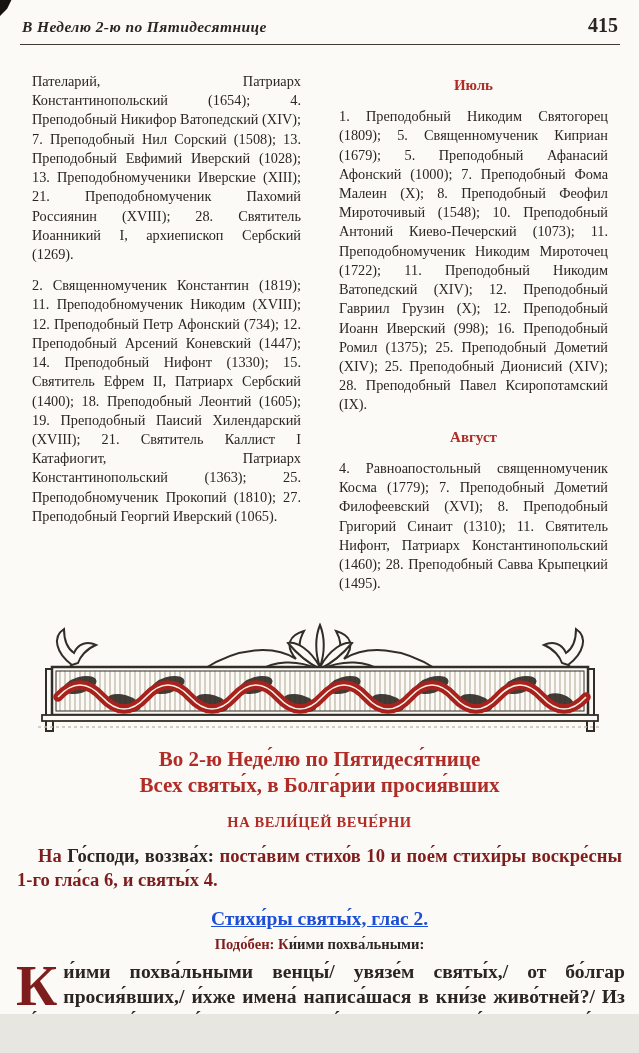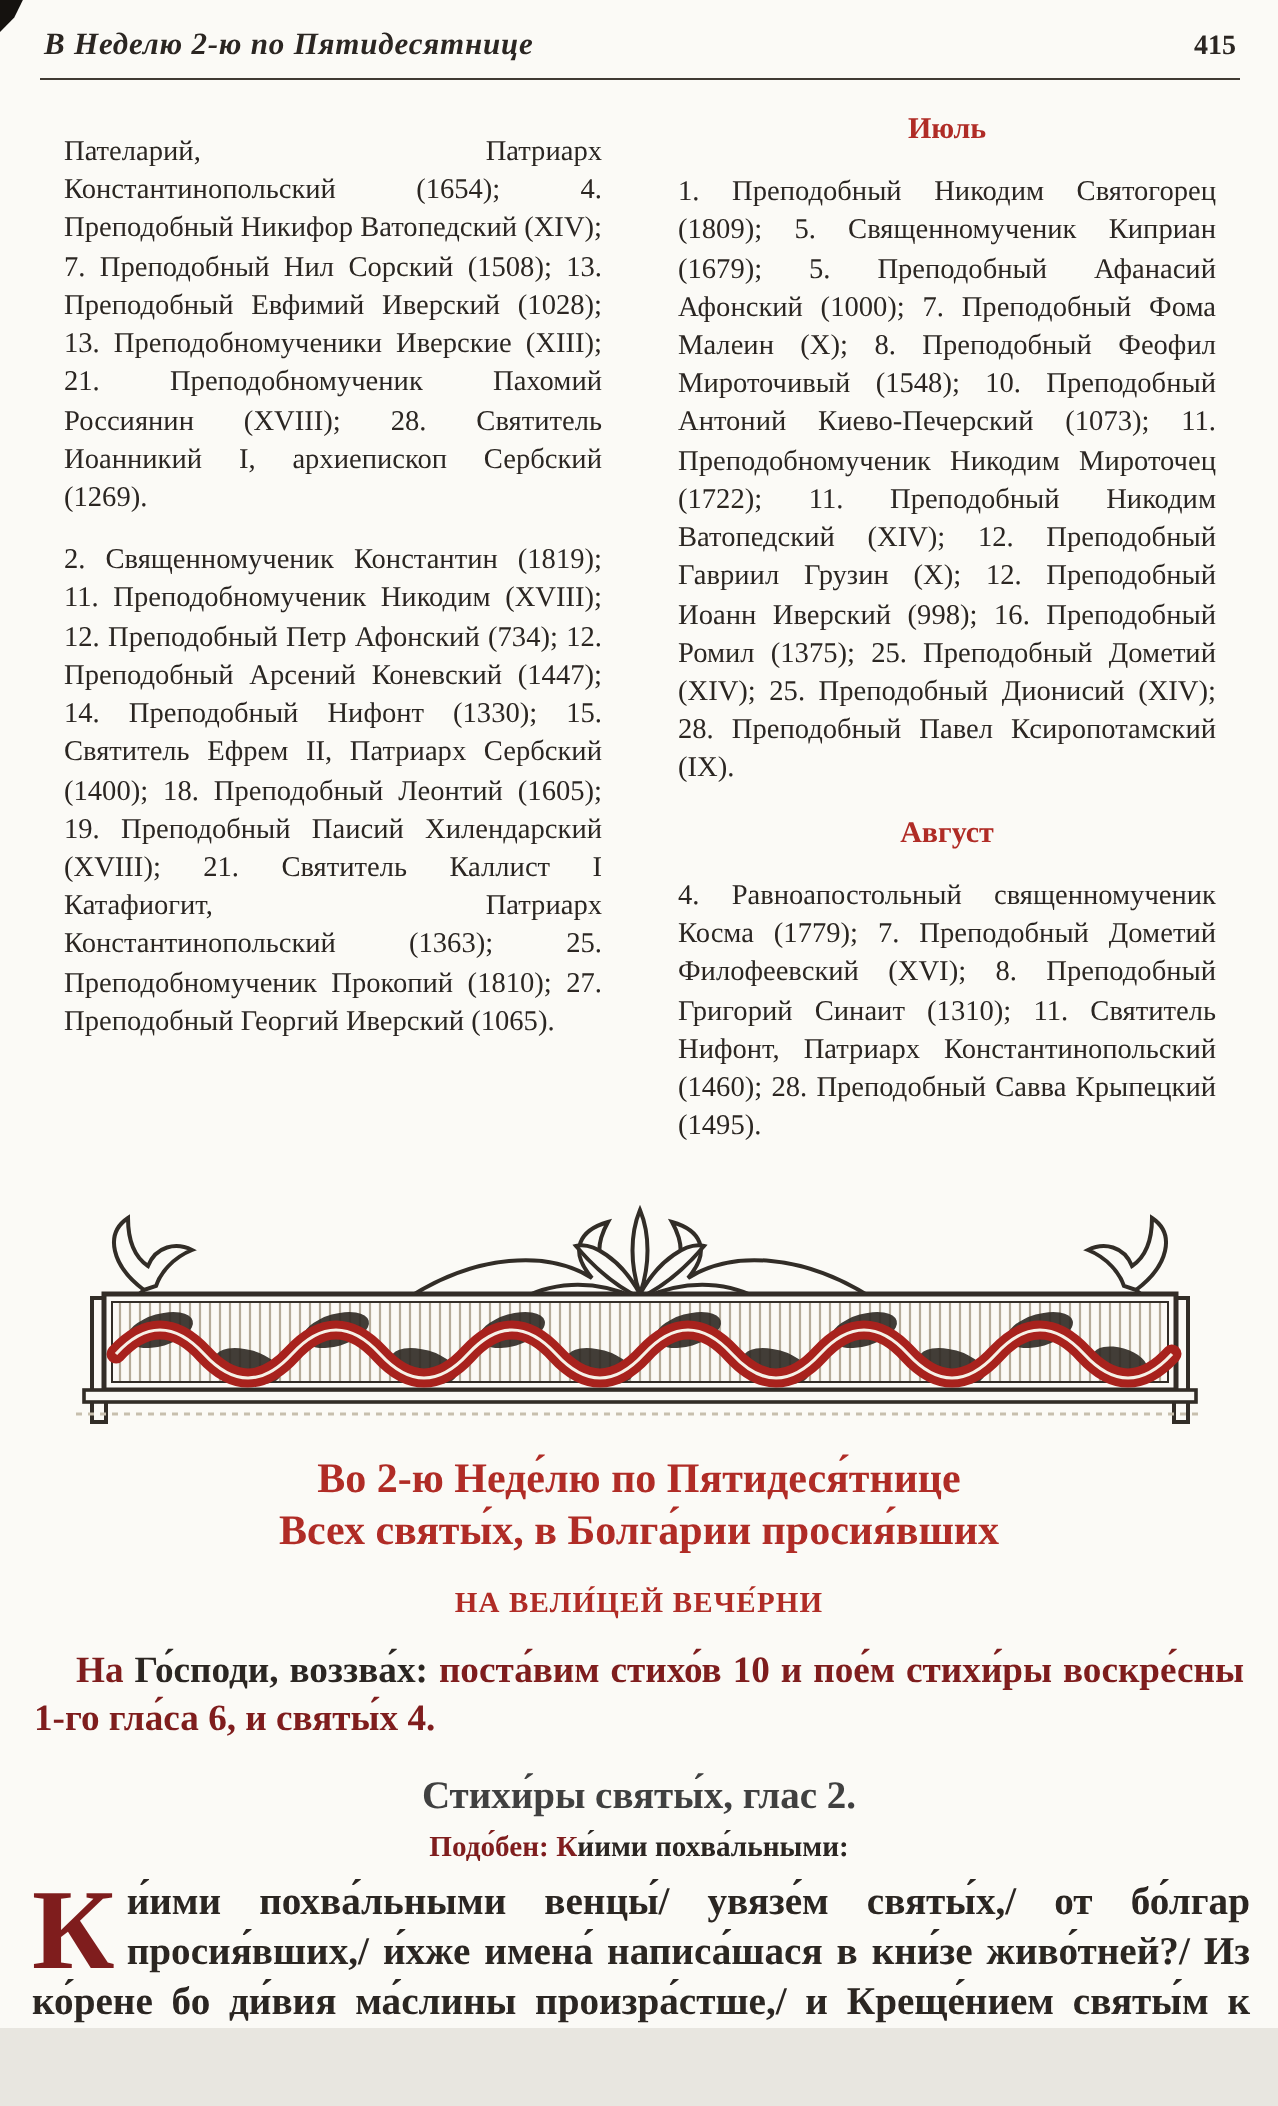--- a/index.html
+++ b/index.html
@@ -23,7 +23,7 @@
     padding:14px 21px 0 22px;
   }
   .hdr-title{font-weight:bold;font-style:italic;font-size:15.5px;letter-spacing:.4px;}
-  .hdr-page{font-weight:bold;font-size:14px;margin-left:15px;}
+  .hdr-page{font-weight:bold;font-size:20px;margin-left:15px;}
   .hdr-rule{border:0;border-top:1.6px solid #403a33;margin:7px 19px 0 20px;}
   
   .cols{

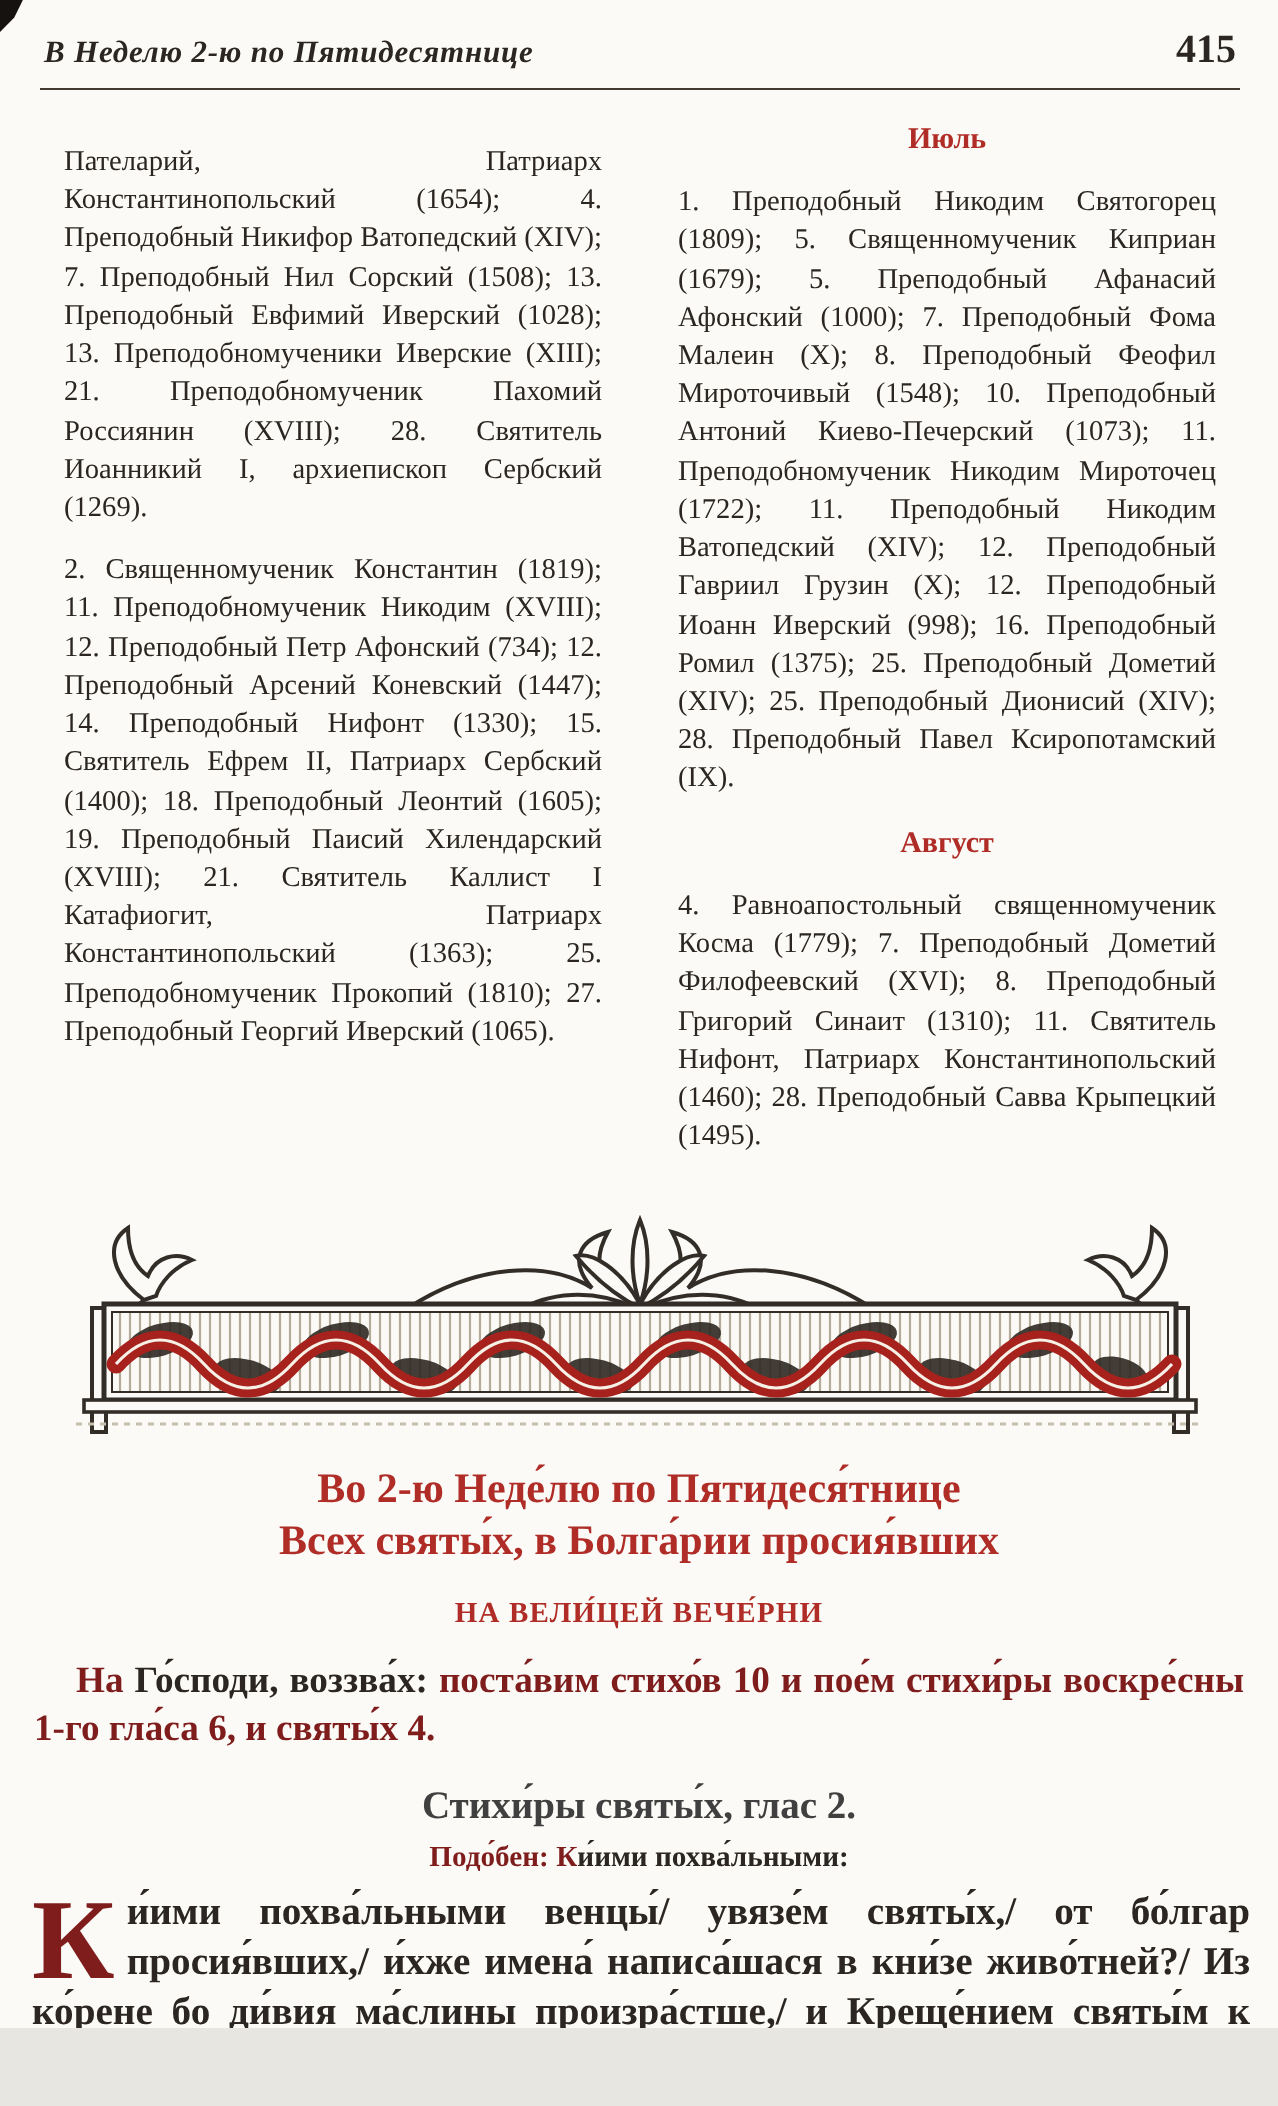--- a/index.html
+++ b/index.html
@@ -38,7 +38,7 @@
     text-align:center;font-weight:bold;font-size:15px;
     color:#b02c26;margin:11px 0 7px;
   }
-  .month-h.first{margin-top:0;}
+  .month-h.first{margin-top:15px;}
   
   .ornament-wrap{text-align:center;margin-top:16px;line-height:0;}
   

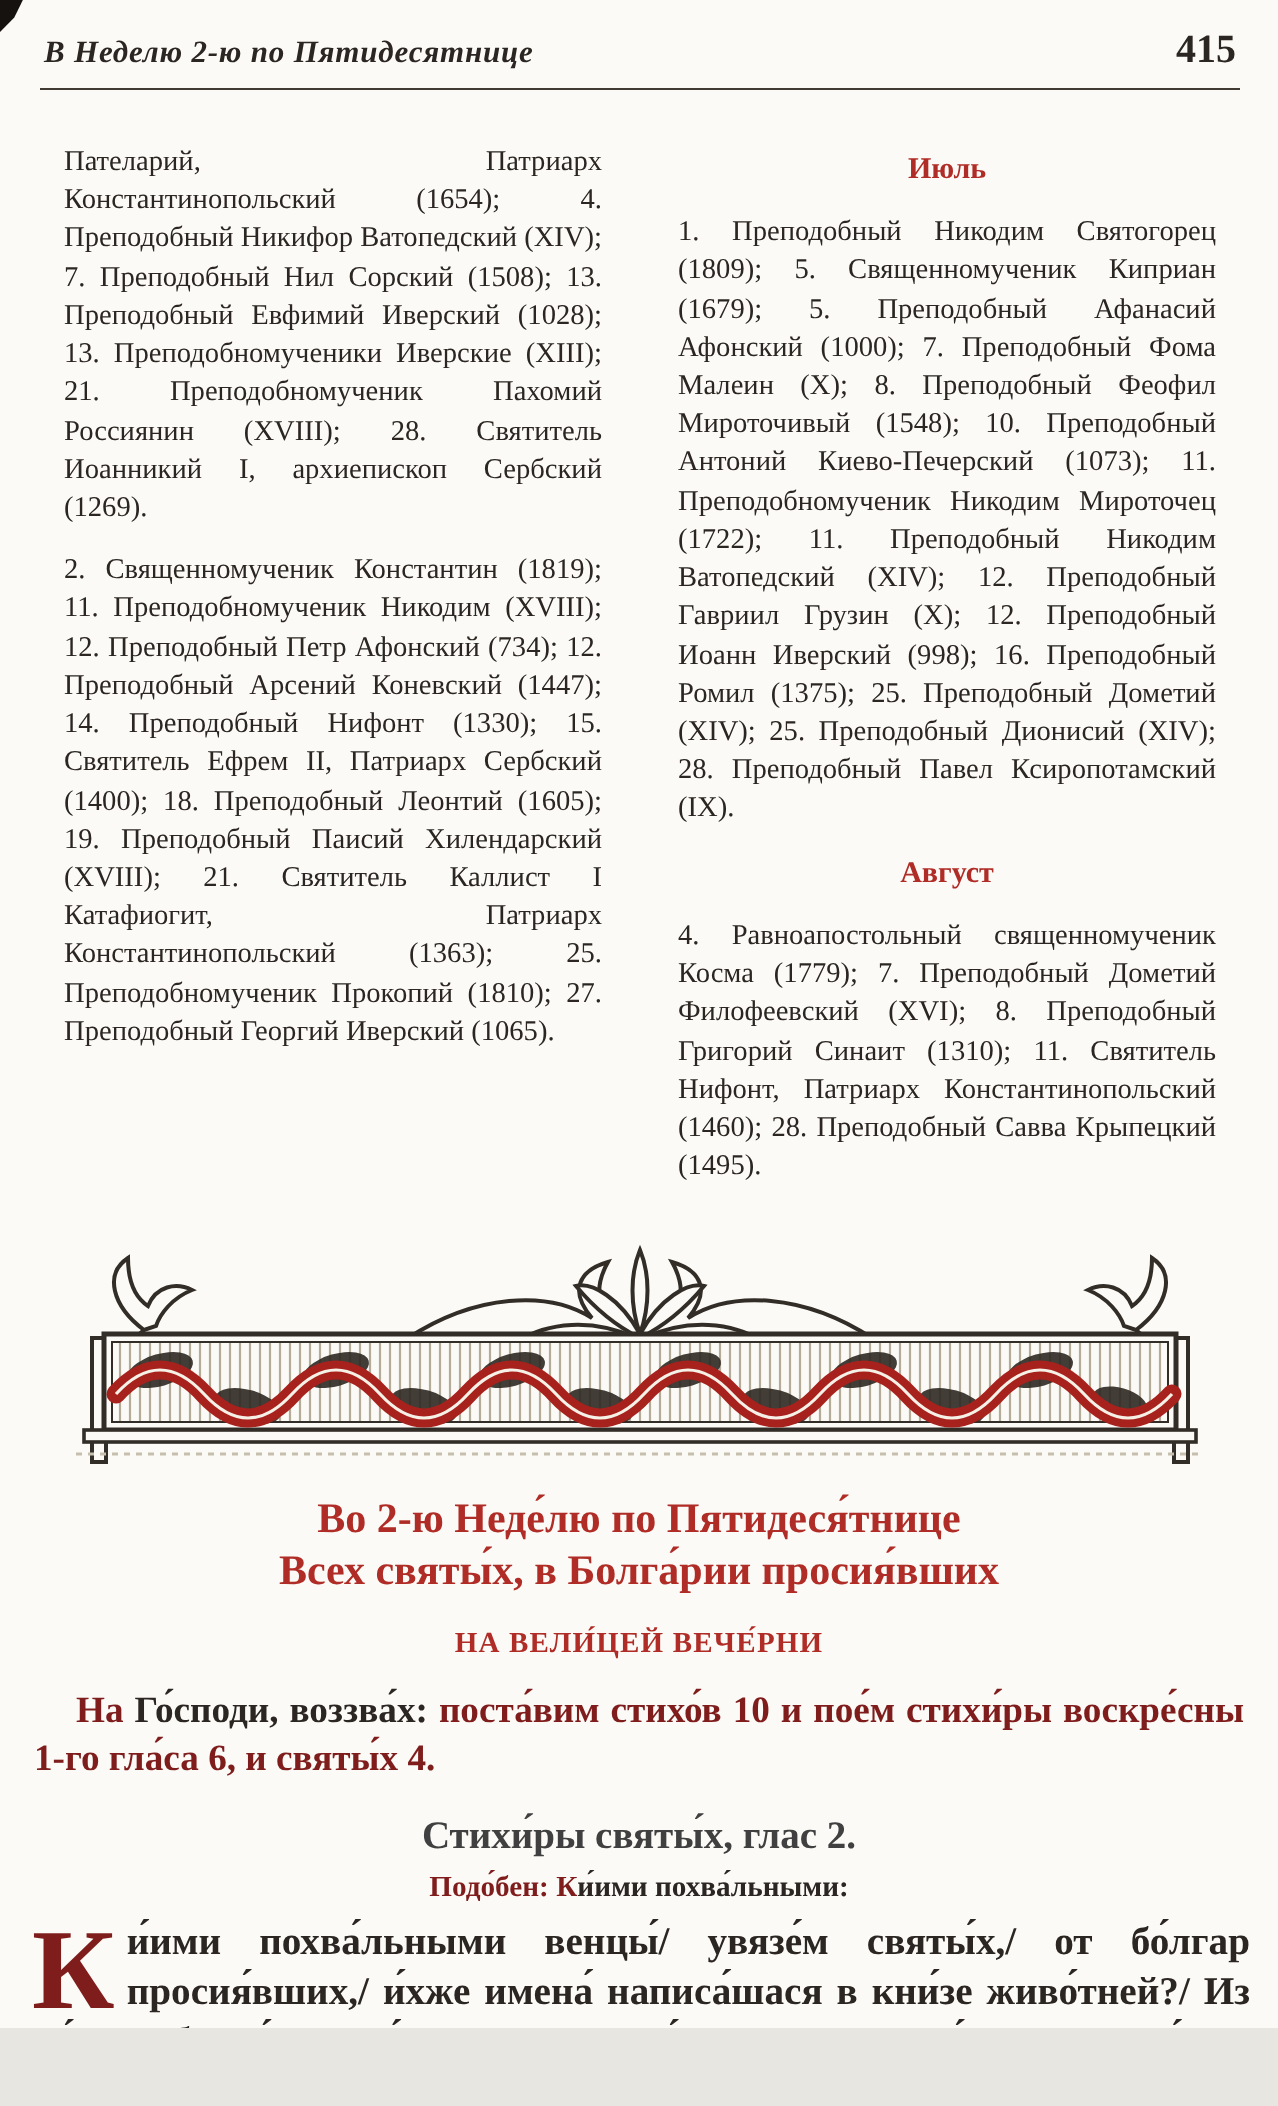--- a/index.html
+++ b/index.html
@@ -57,8 +57,8 @@
   }
   .red{color:#7f1d1d;}
   .stichera-h{
-    text-align:center;color:#404040;font-weight:bold;
-    font-size:19.5px;margin:16px 0 0;
+    text-align:center;color:#1d4ed8;font-weight:bold;
+    font-size:19.5px;margin:16px 0 0;text-decoration:underline;
   }
   .podoben{
     text-align:center;font-weight:bold;font-size:14.6px;margin:6px 4px 0;

